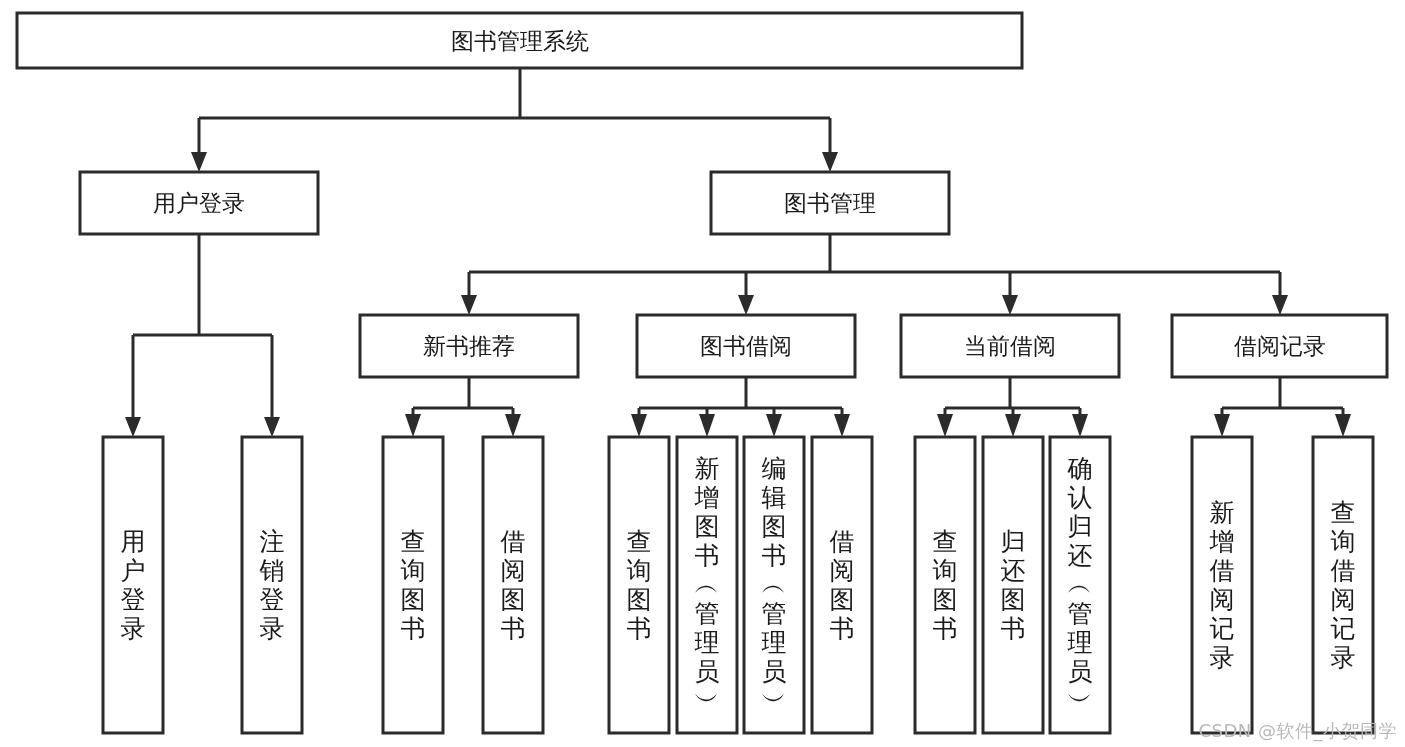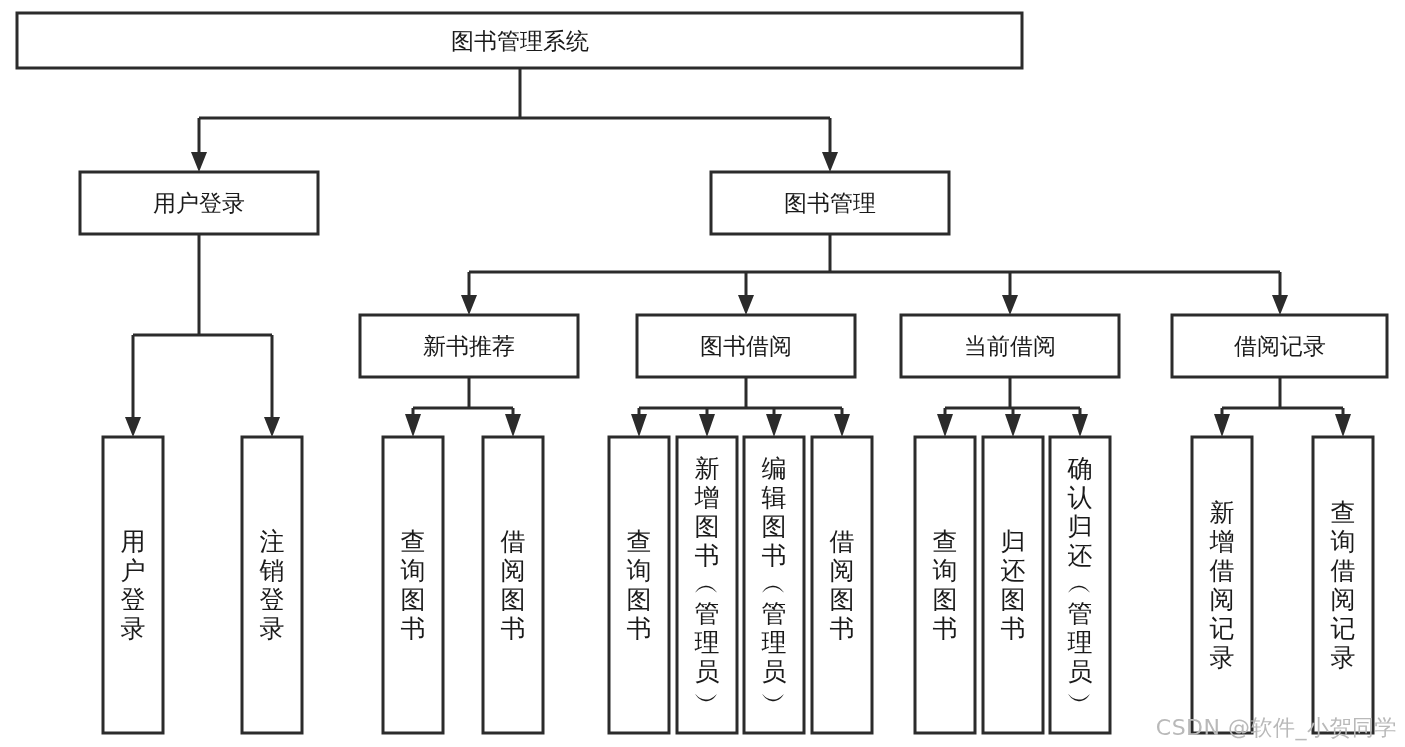--- a/index.html
+++ b/index.html
@@ -30,7 +30,7 @@
     position:absolute;
     right:8px;bottom:4px;
     font-family:"DejaVu Sans","Liberation Sans",sans-serif;
-    font-size:22px;
+    font-size:18px;
     color:#b9b9b9;
     letter-spacing:0.5px;
     white-space:nowrap;

